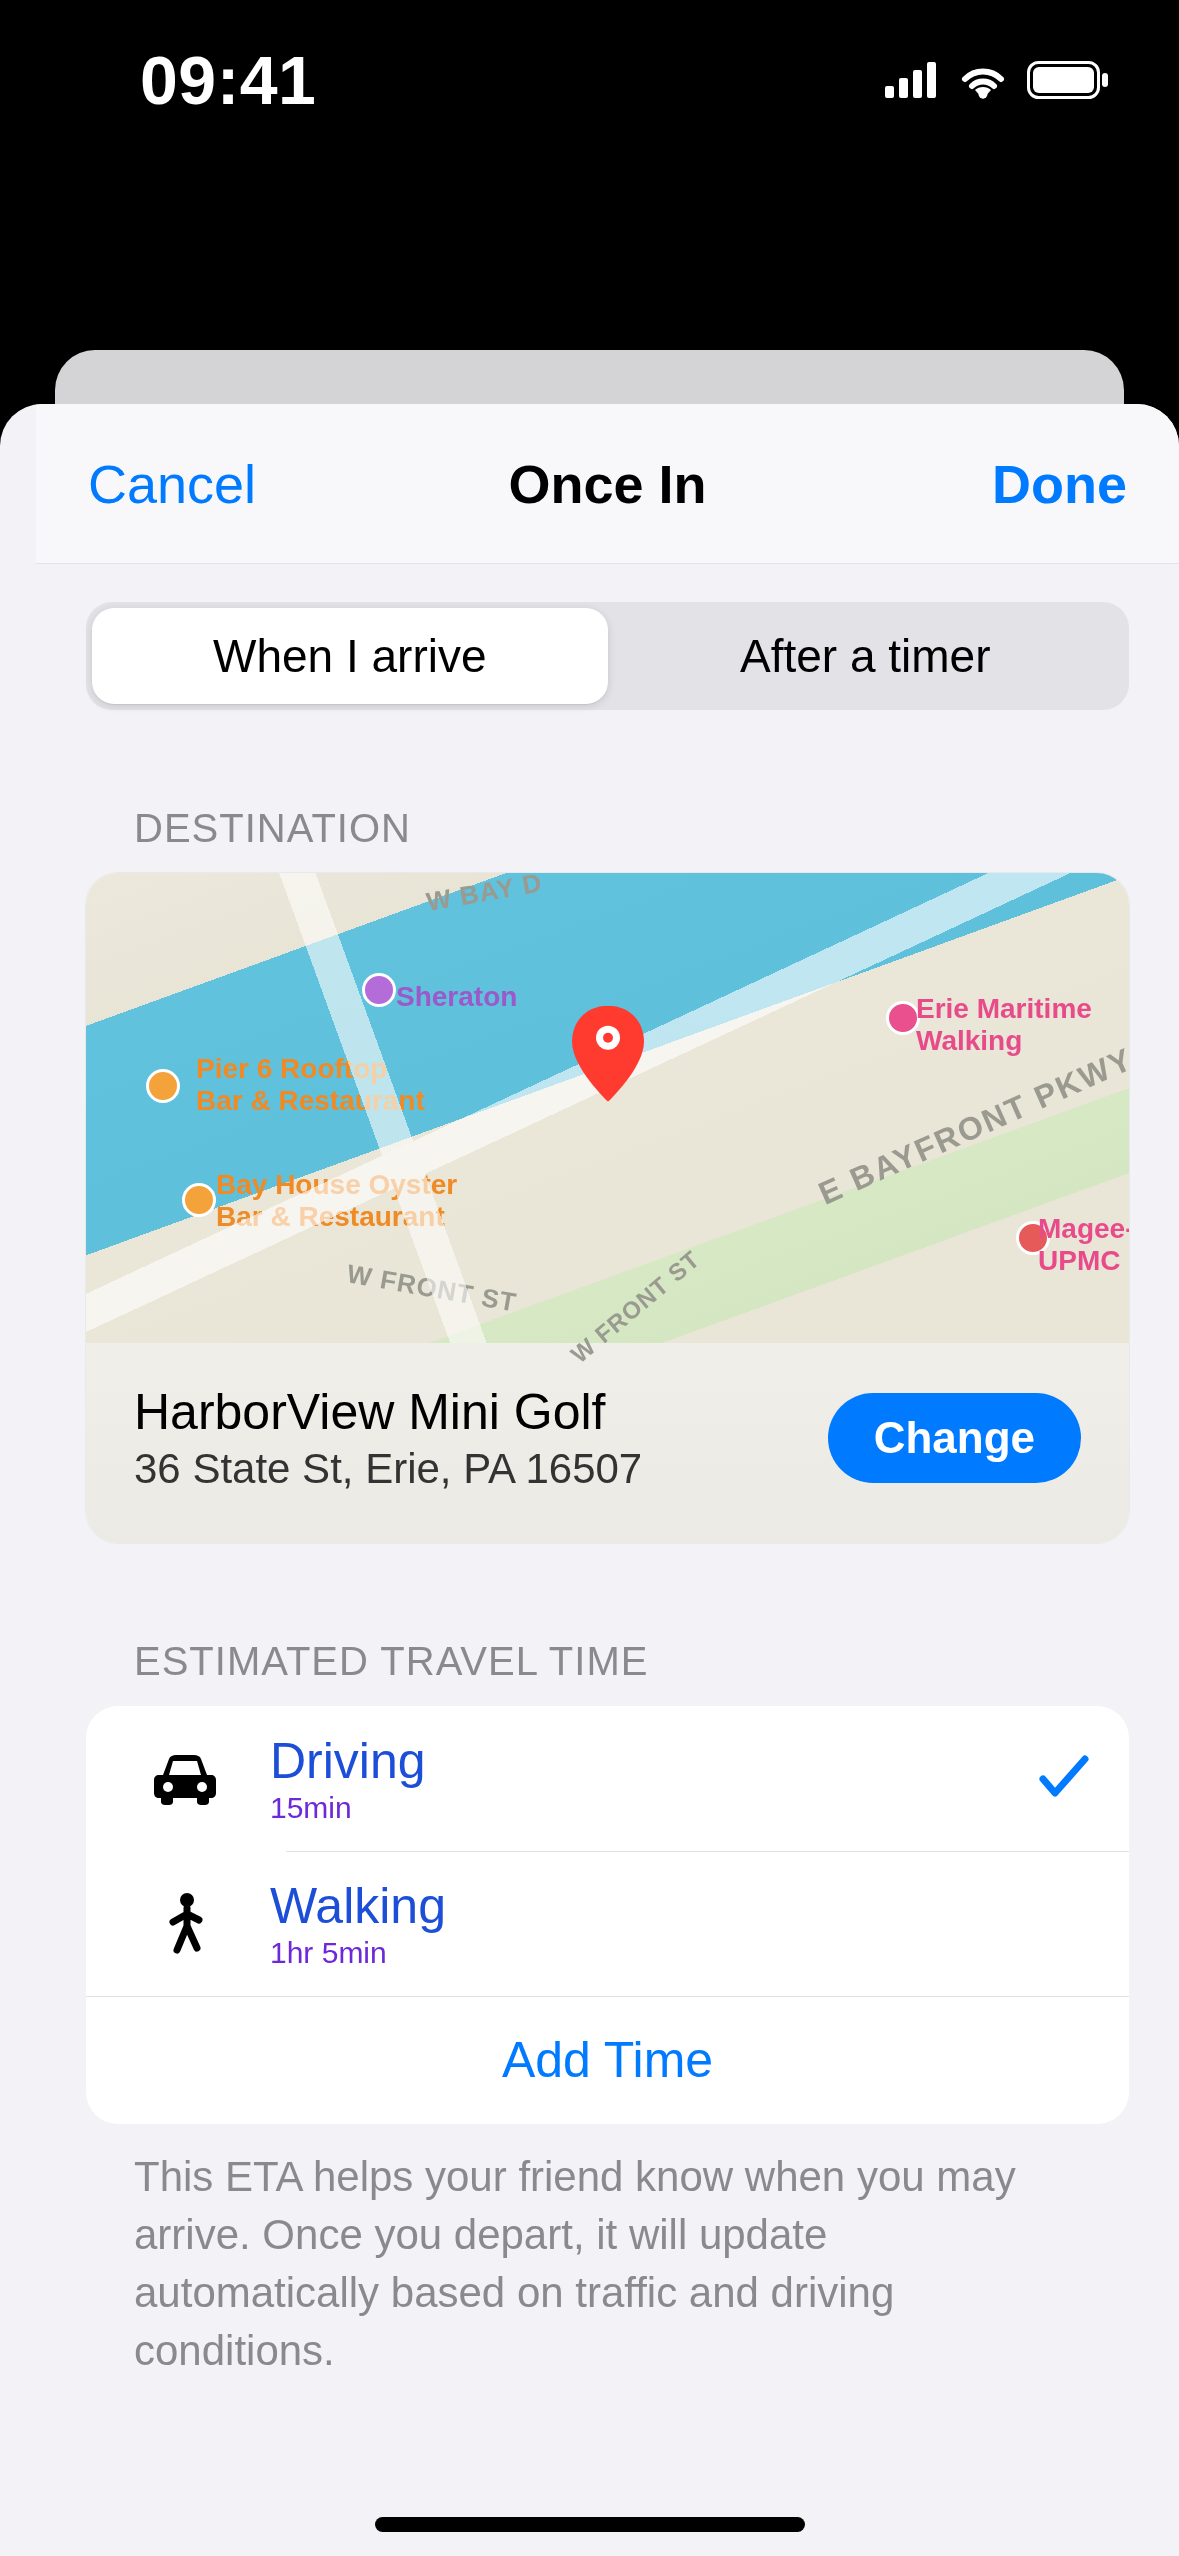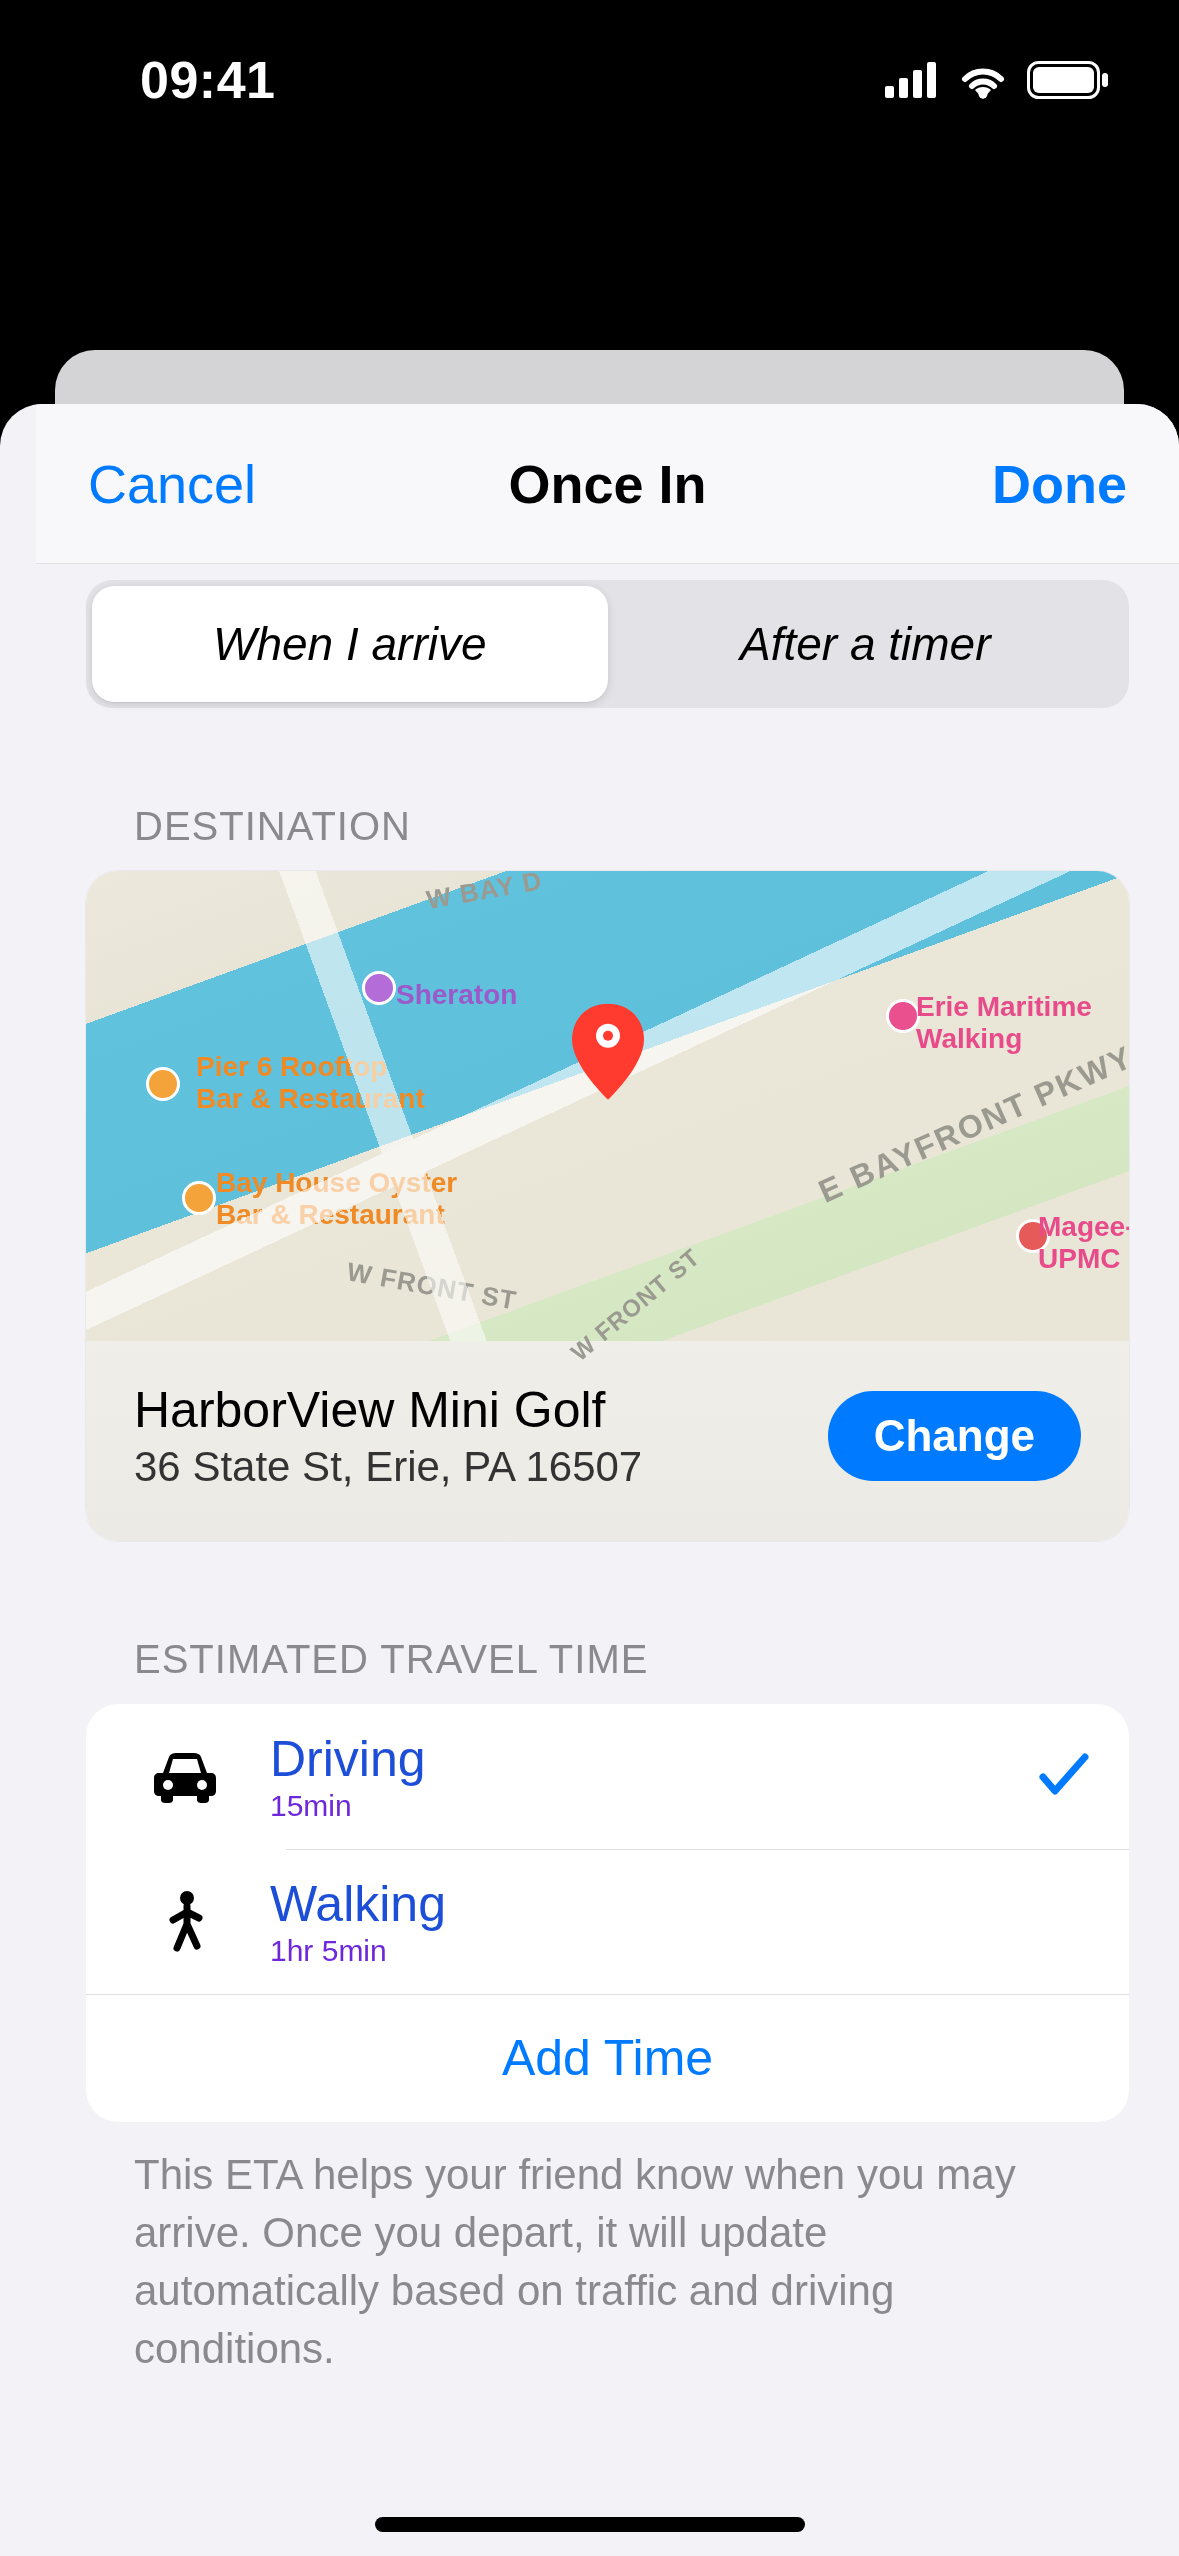--- a/index.html
+++ b/index.html
@@ -8,7 +8,7 @@
 
   
   .status-bar { position: absolute; top: 0; left: 0; right: 0; height: 160px; display: flex; align-items: center; justify-content: space-between; padding: 0 70px; color: #fff; z-index: 50; }
-  .status-time { font-size: 52px; font-weight: 600; margin-left: 70px; letter-spacing: 0.5px; }
+  .status-time { font-size: 68px; font-weight: 600; margin-left: 70px; letter-spacing: 0.5px; }
   .status-icons { display: flex; align-items: center; gap: 18px; }
   .status-icons svg { display: block; }
 

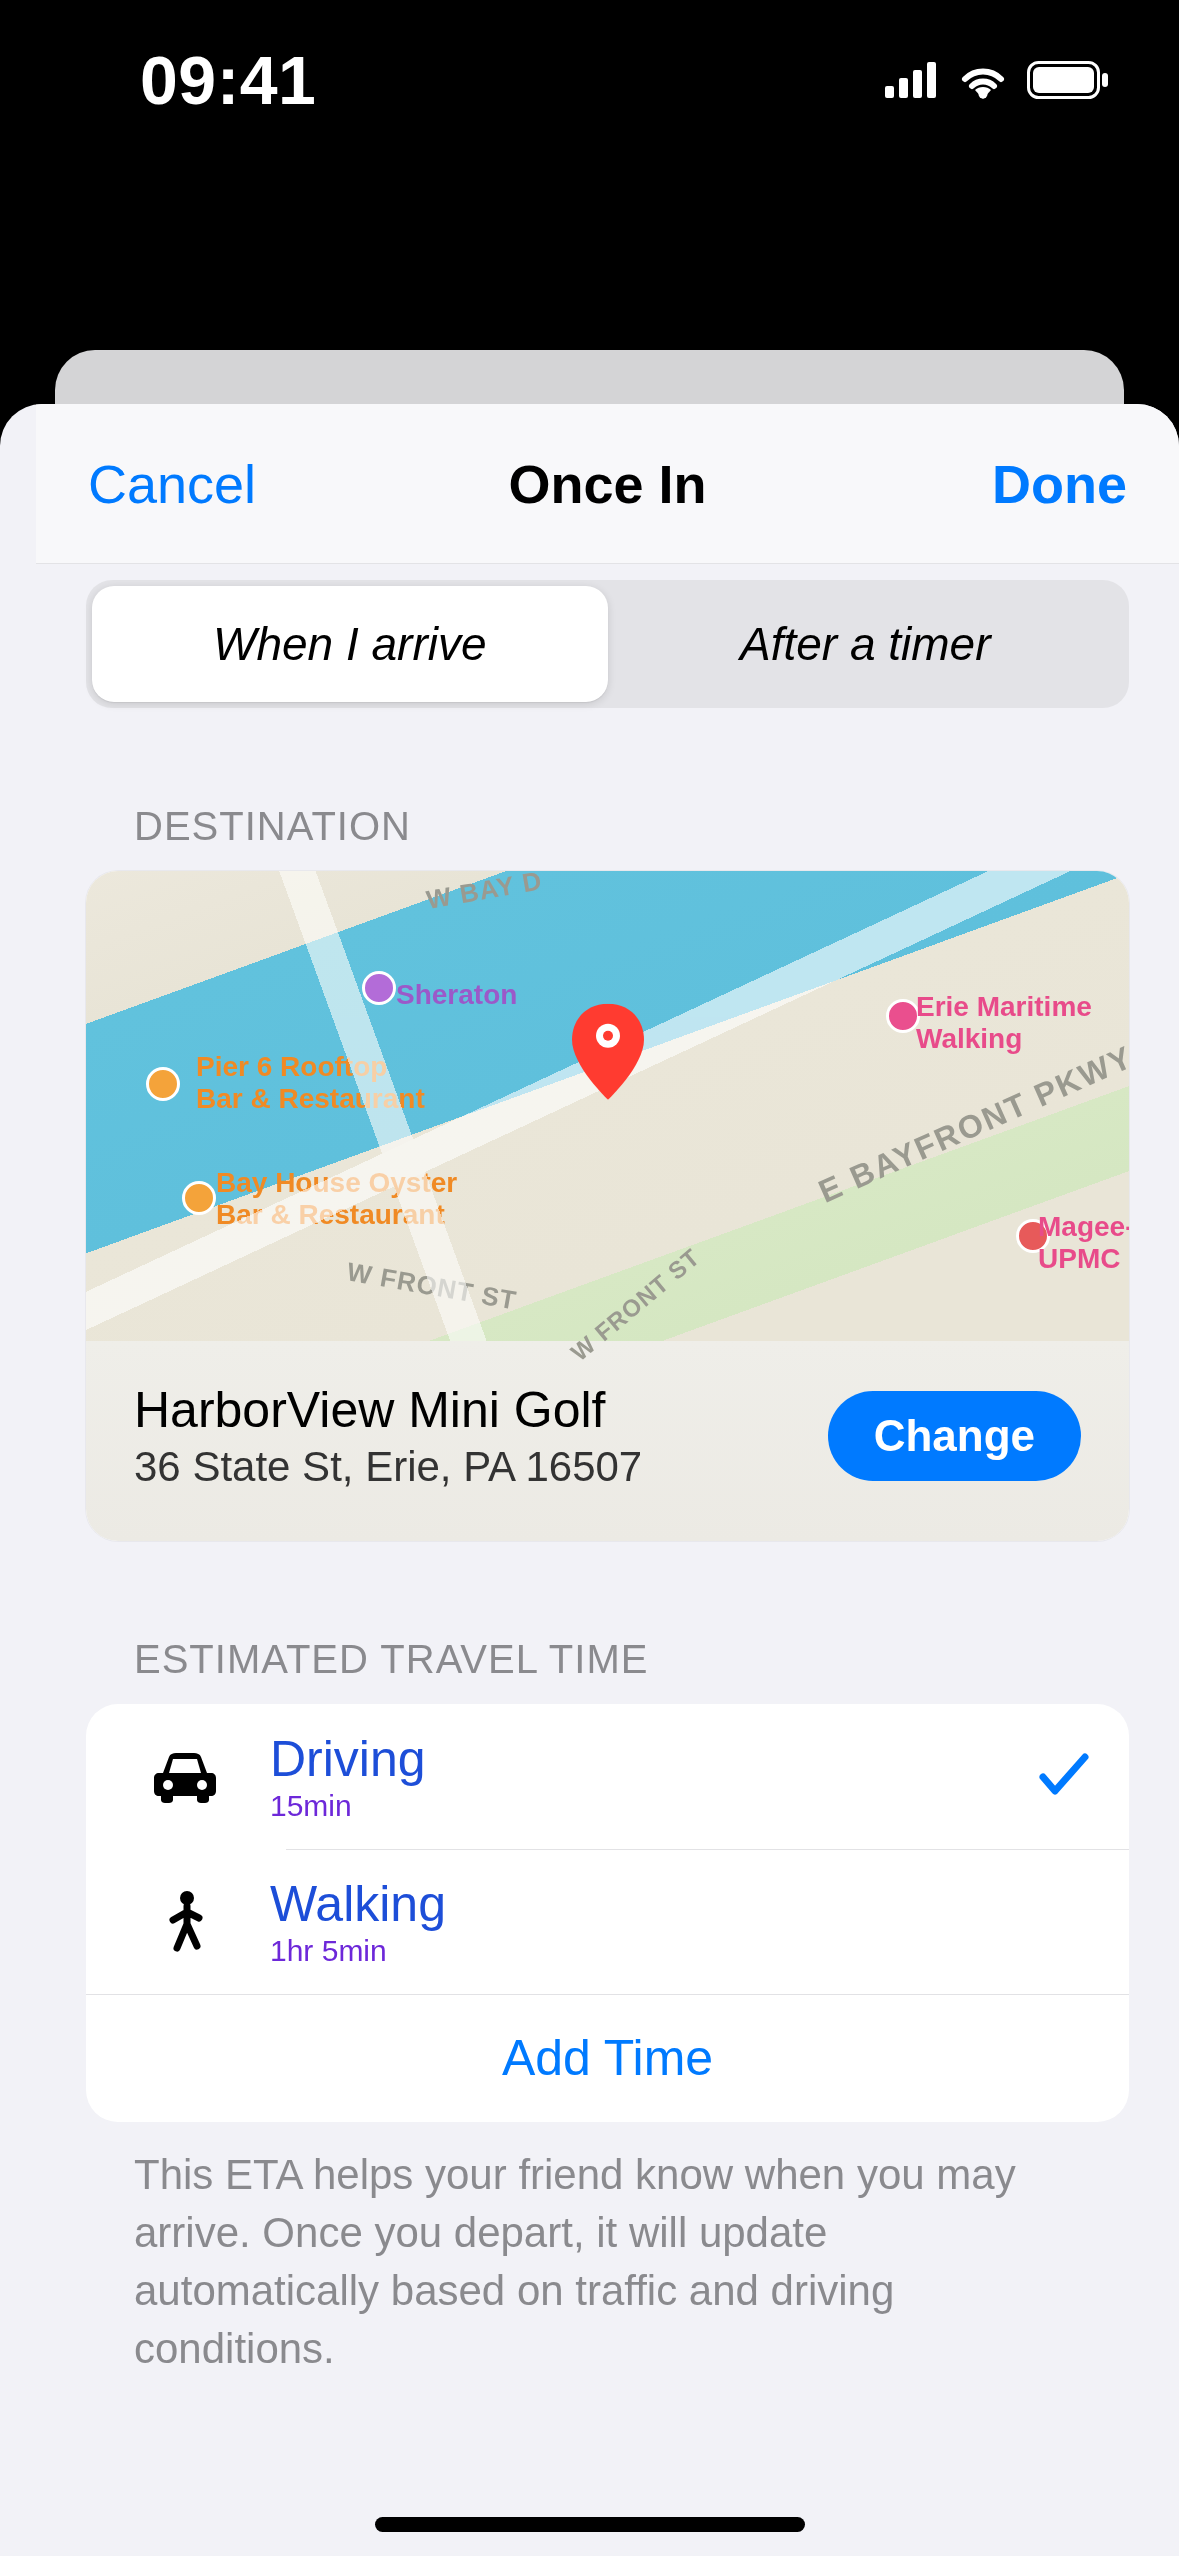--- a/index.html
+++ b/index.html
@@ -27,7 +27,7 @@
   .content { padding: 0 50px; }
 
   
-  .segmented { margin-top: 16px; background: #e3e3e7; border-radius: 26px; padding: 6px; display: flex; height: 128px; font-style: italic; }
+  .segmented { margin-top: 38px; background: #e3e3e7; border-radius: 26px; padding: 6px; display: flex; height: 108px; }
   .segmented-item { flex: 1; display: flex; align-items: center; justify-content: center; font-size: 46px; color: #000; border-radius: 22px; }
   .segmented-item.active { background: #fff; box-shadow: 0 2px 8px rgba(0,0,0,0.12), 0 1px 1px rgba(0,0,0,0.06); font-weight: 500; }
 

